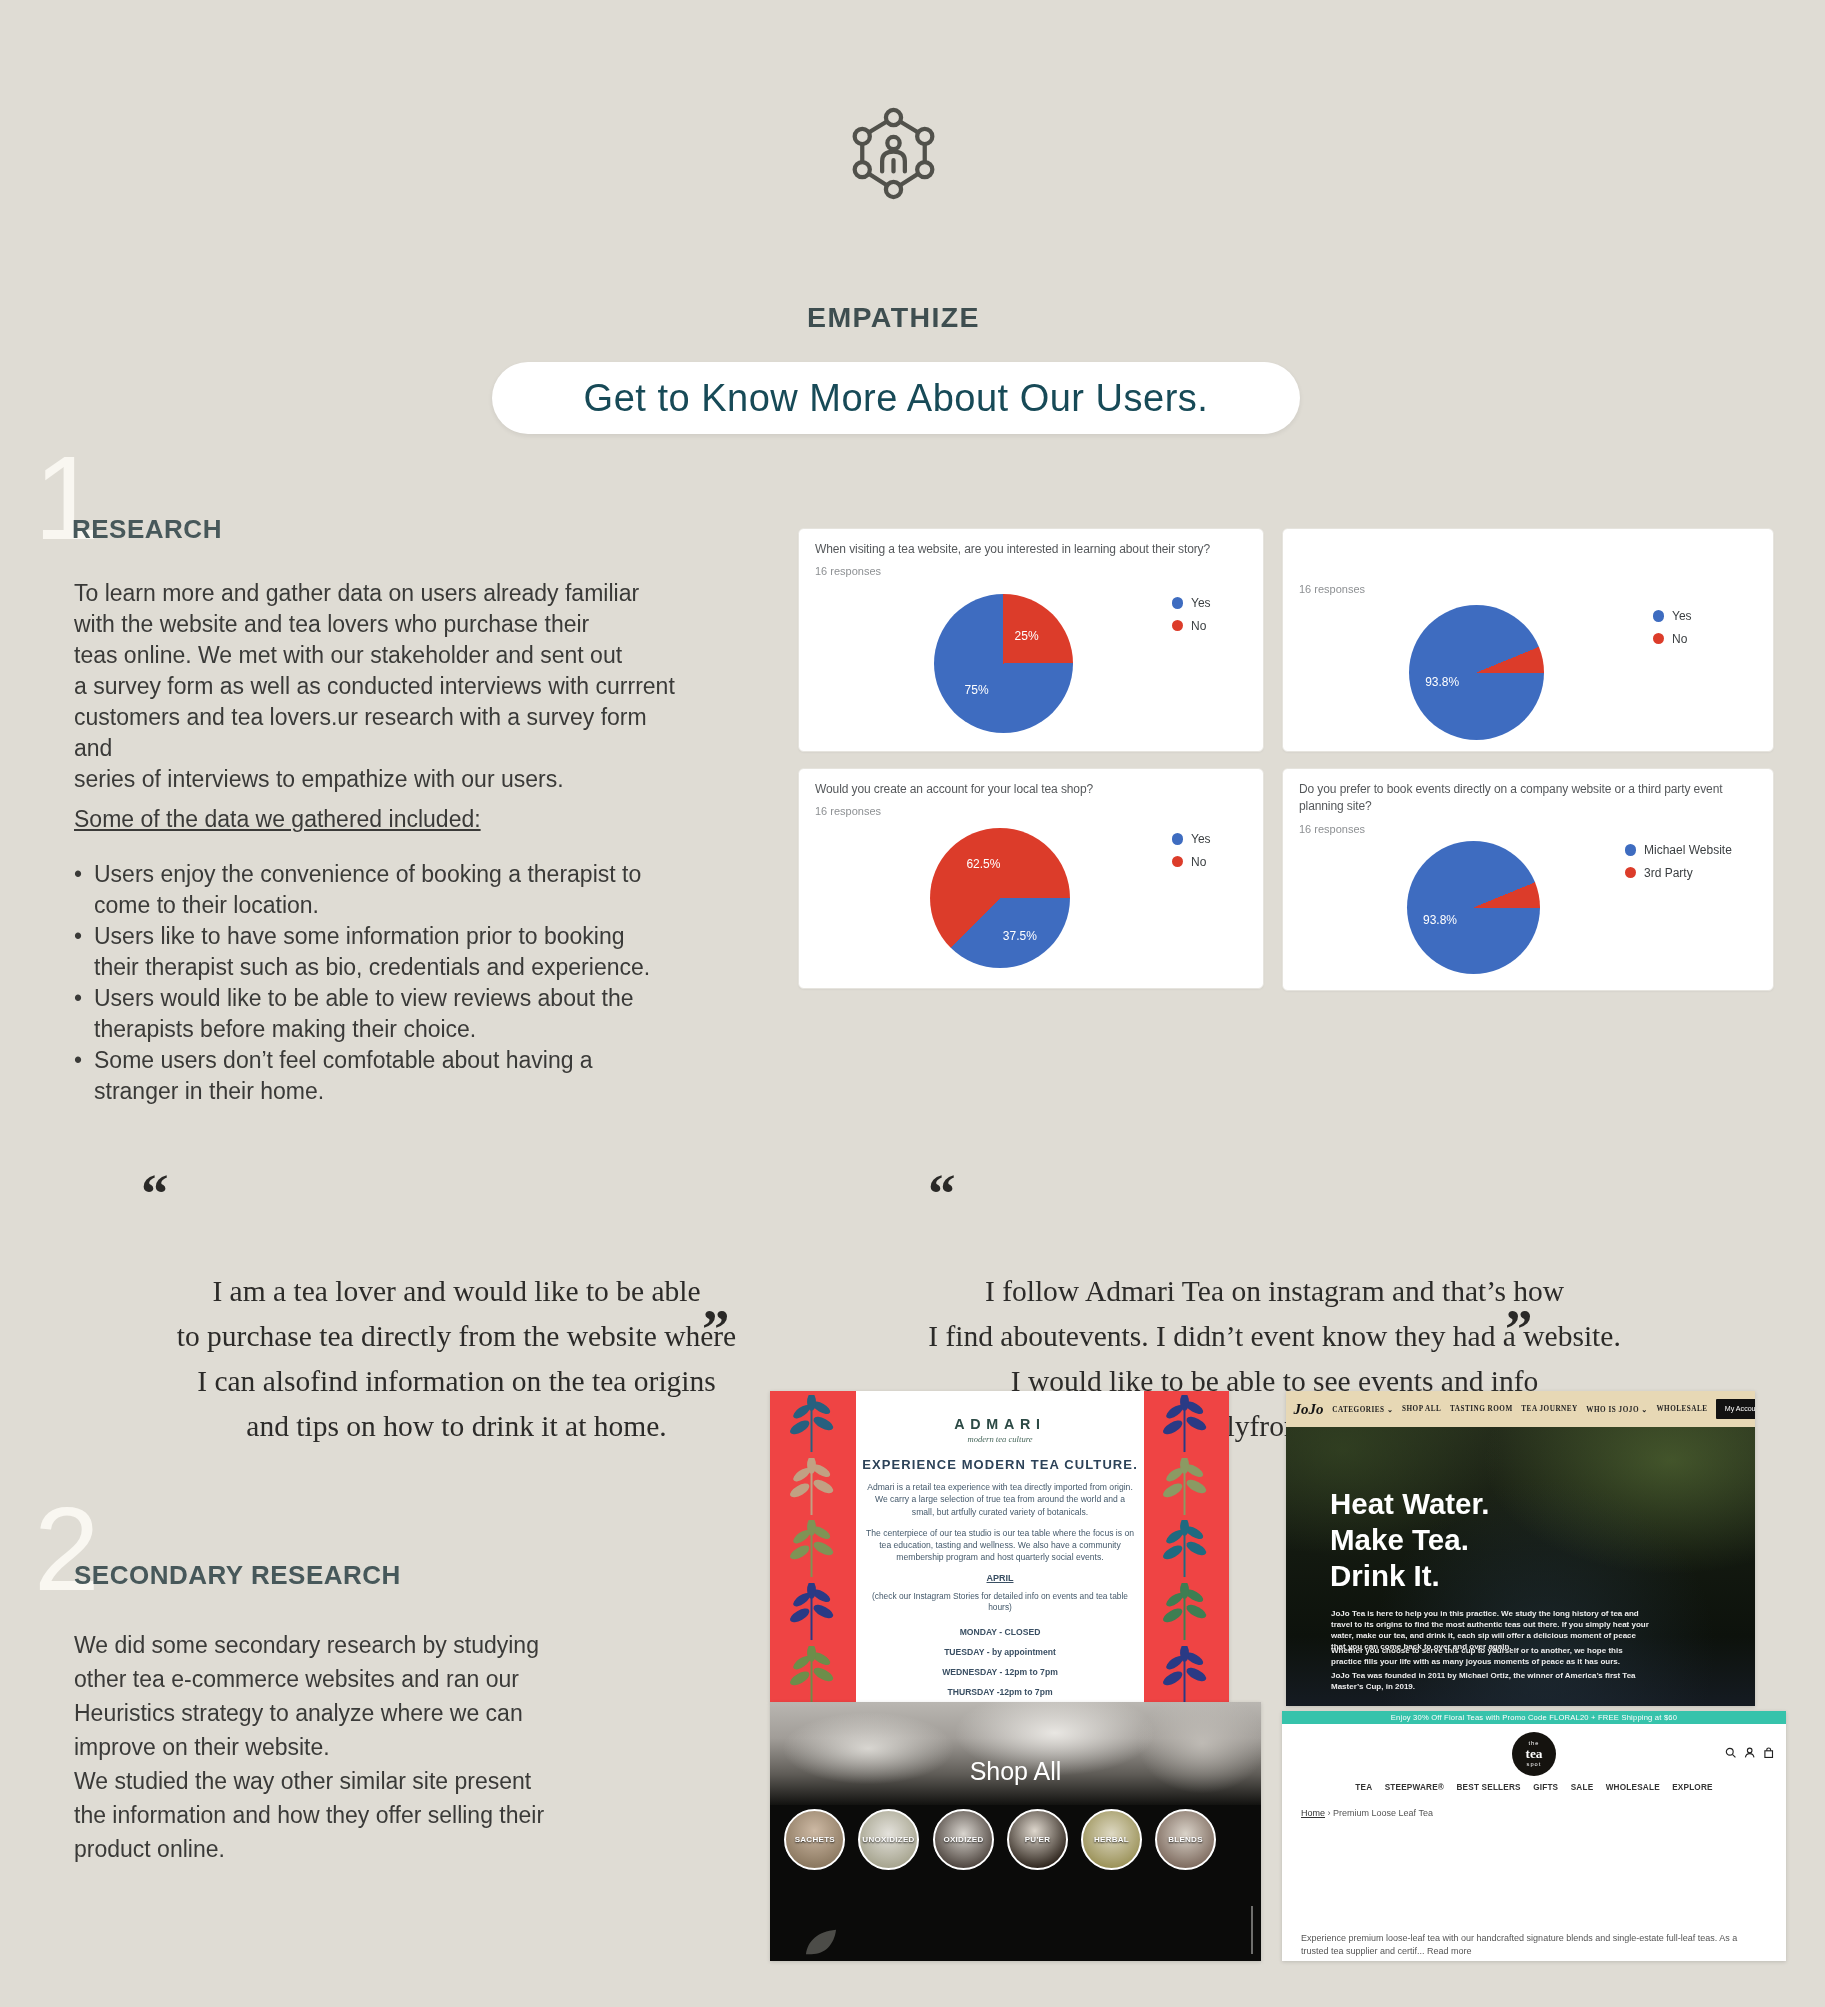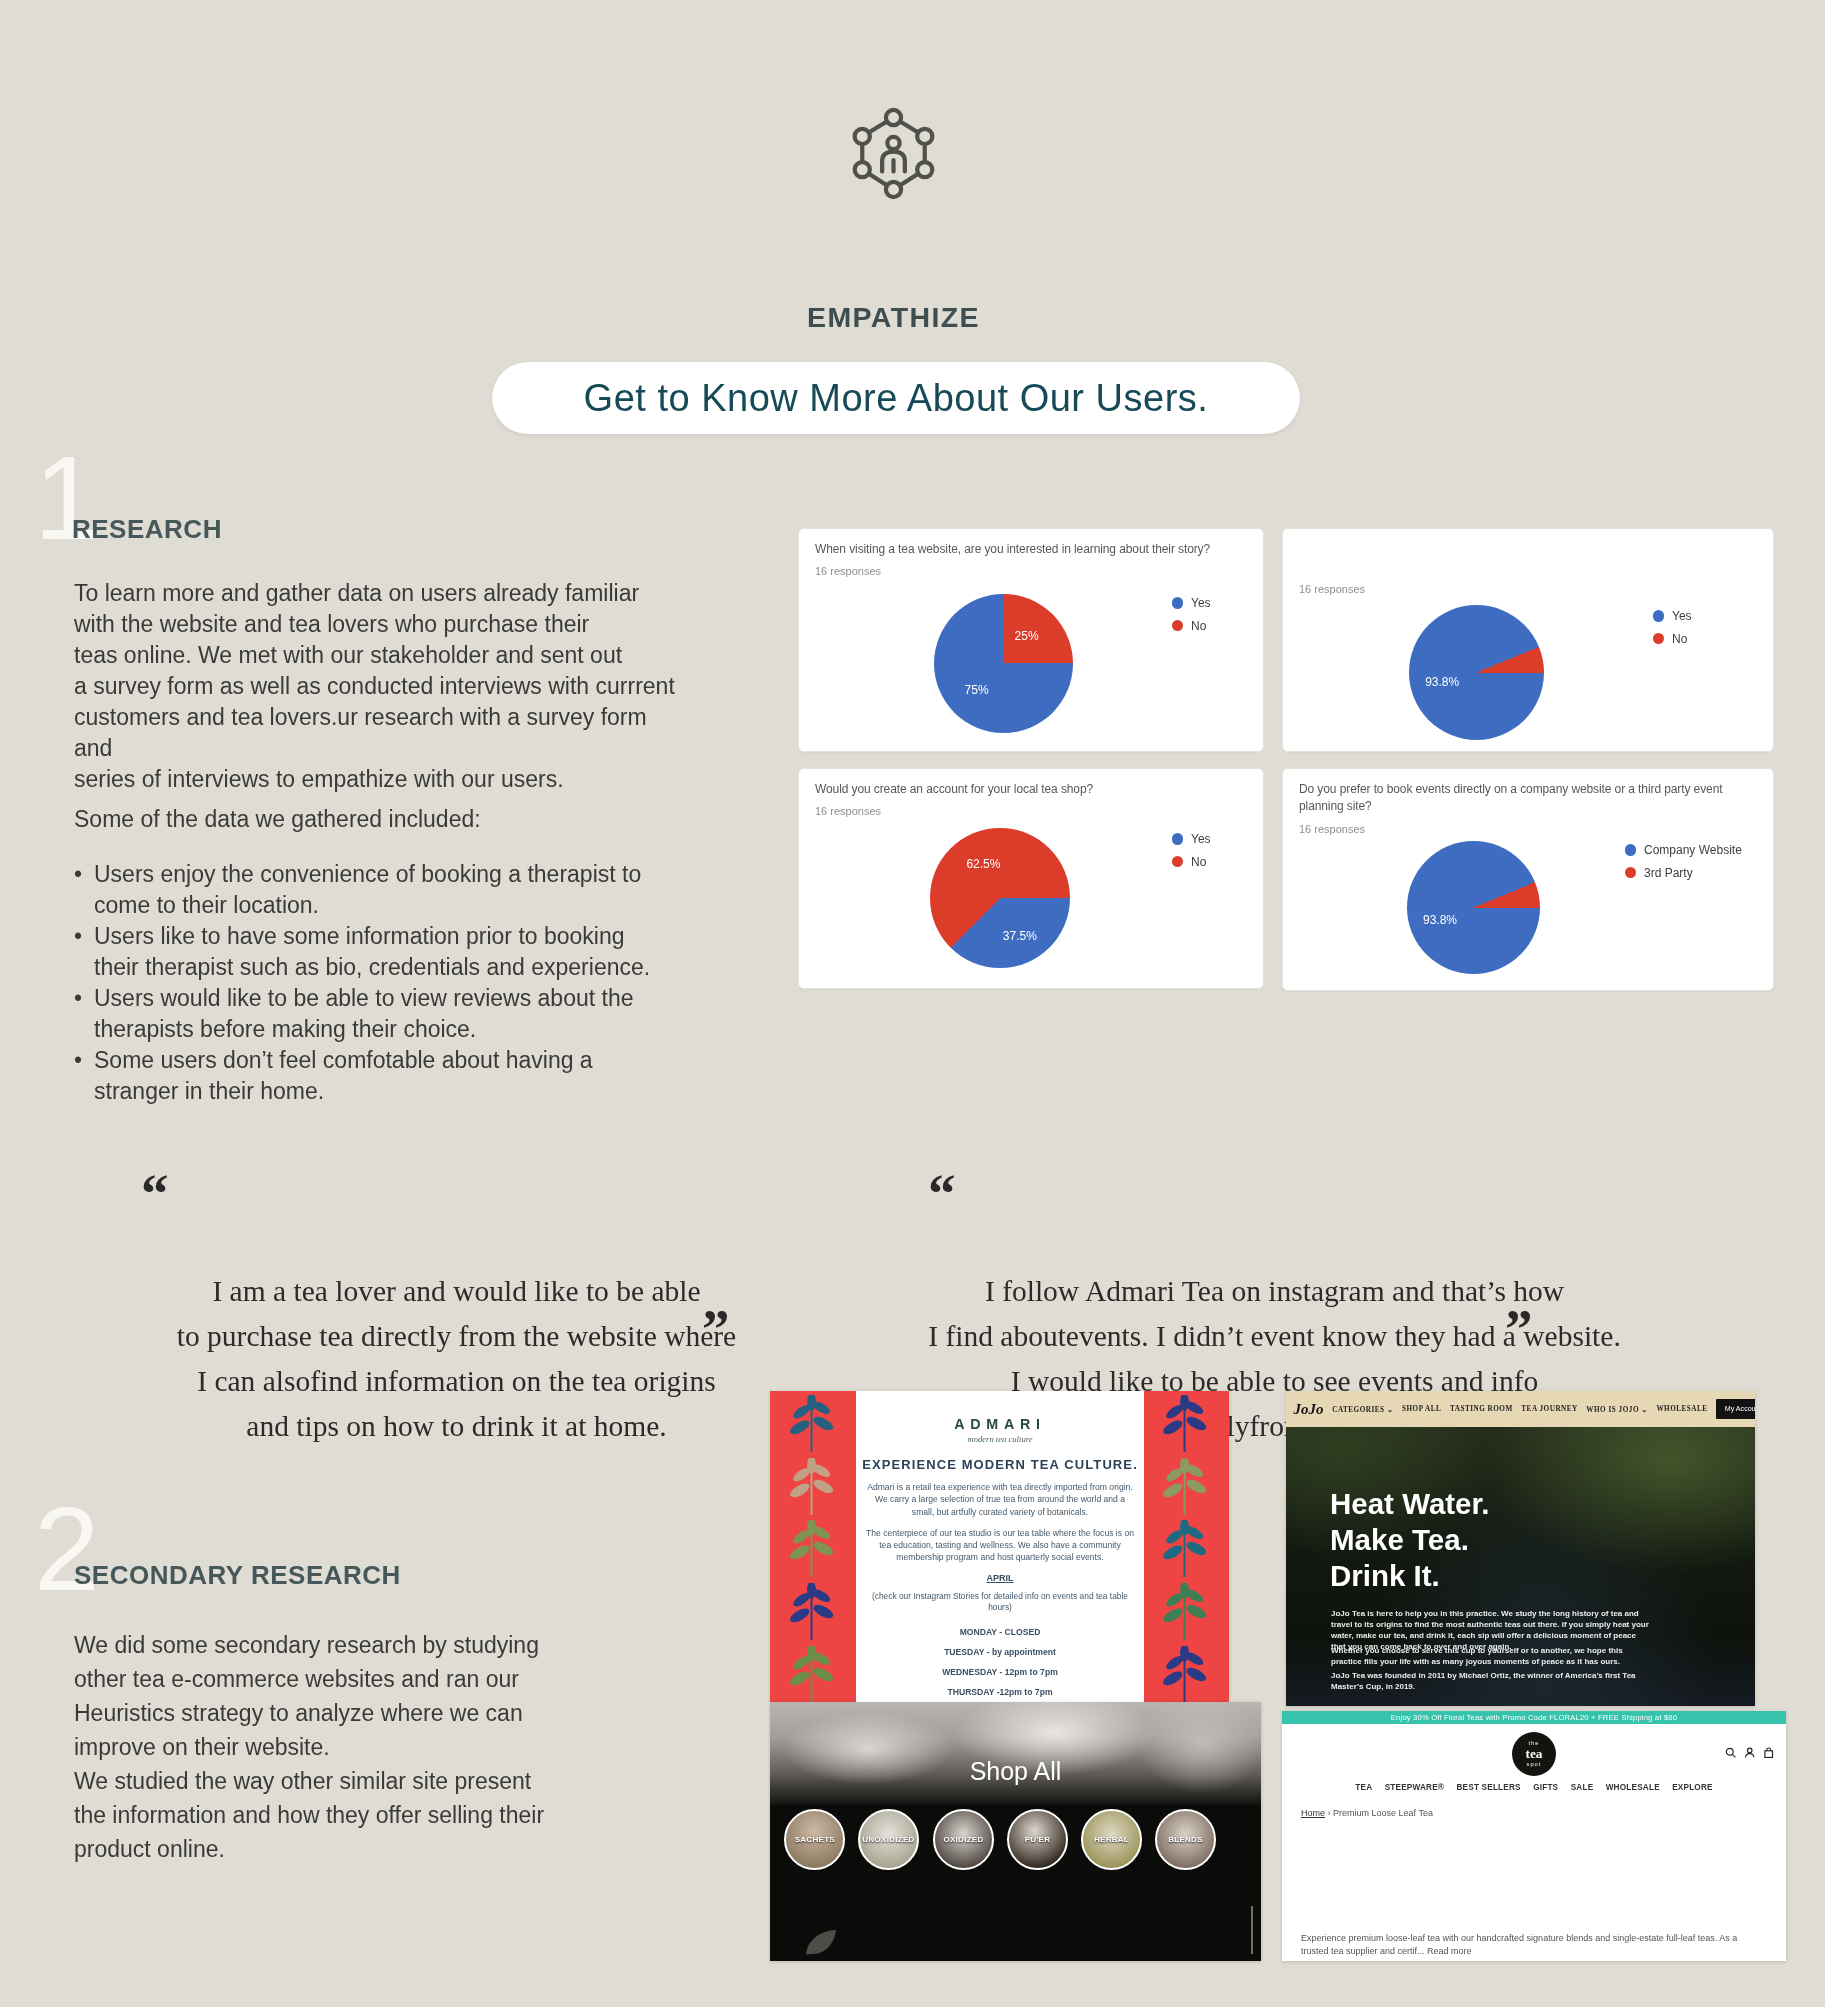--- a/index.html
+++ b/index.html
@@ -26,7 +26,7 @@
 
   .body-text{font-size:23px;line-height:31px;color:#3a3a38;}
   .para1{left:74px;top:578px;width:609px;}
-  .para2{left:74px;top:804px;}
+  .para2{left:74px;top:804px;text-decoration:underline;}
   .bullets{left:74px;top:859px;width:609px;margin:0;padding:0;list-style:none;}
   .bullets li{position:relative;padding-left:20px;font-size:23px;line-height:31px;color:#3a3a38;white-space:pre-line;}
   .bullets li::before{content:"•";position:absolute;left:0;top:0;}

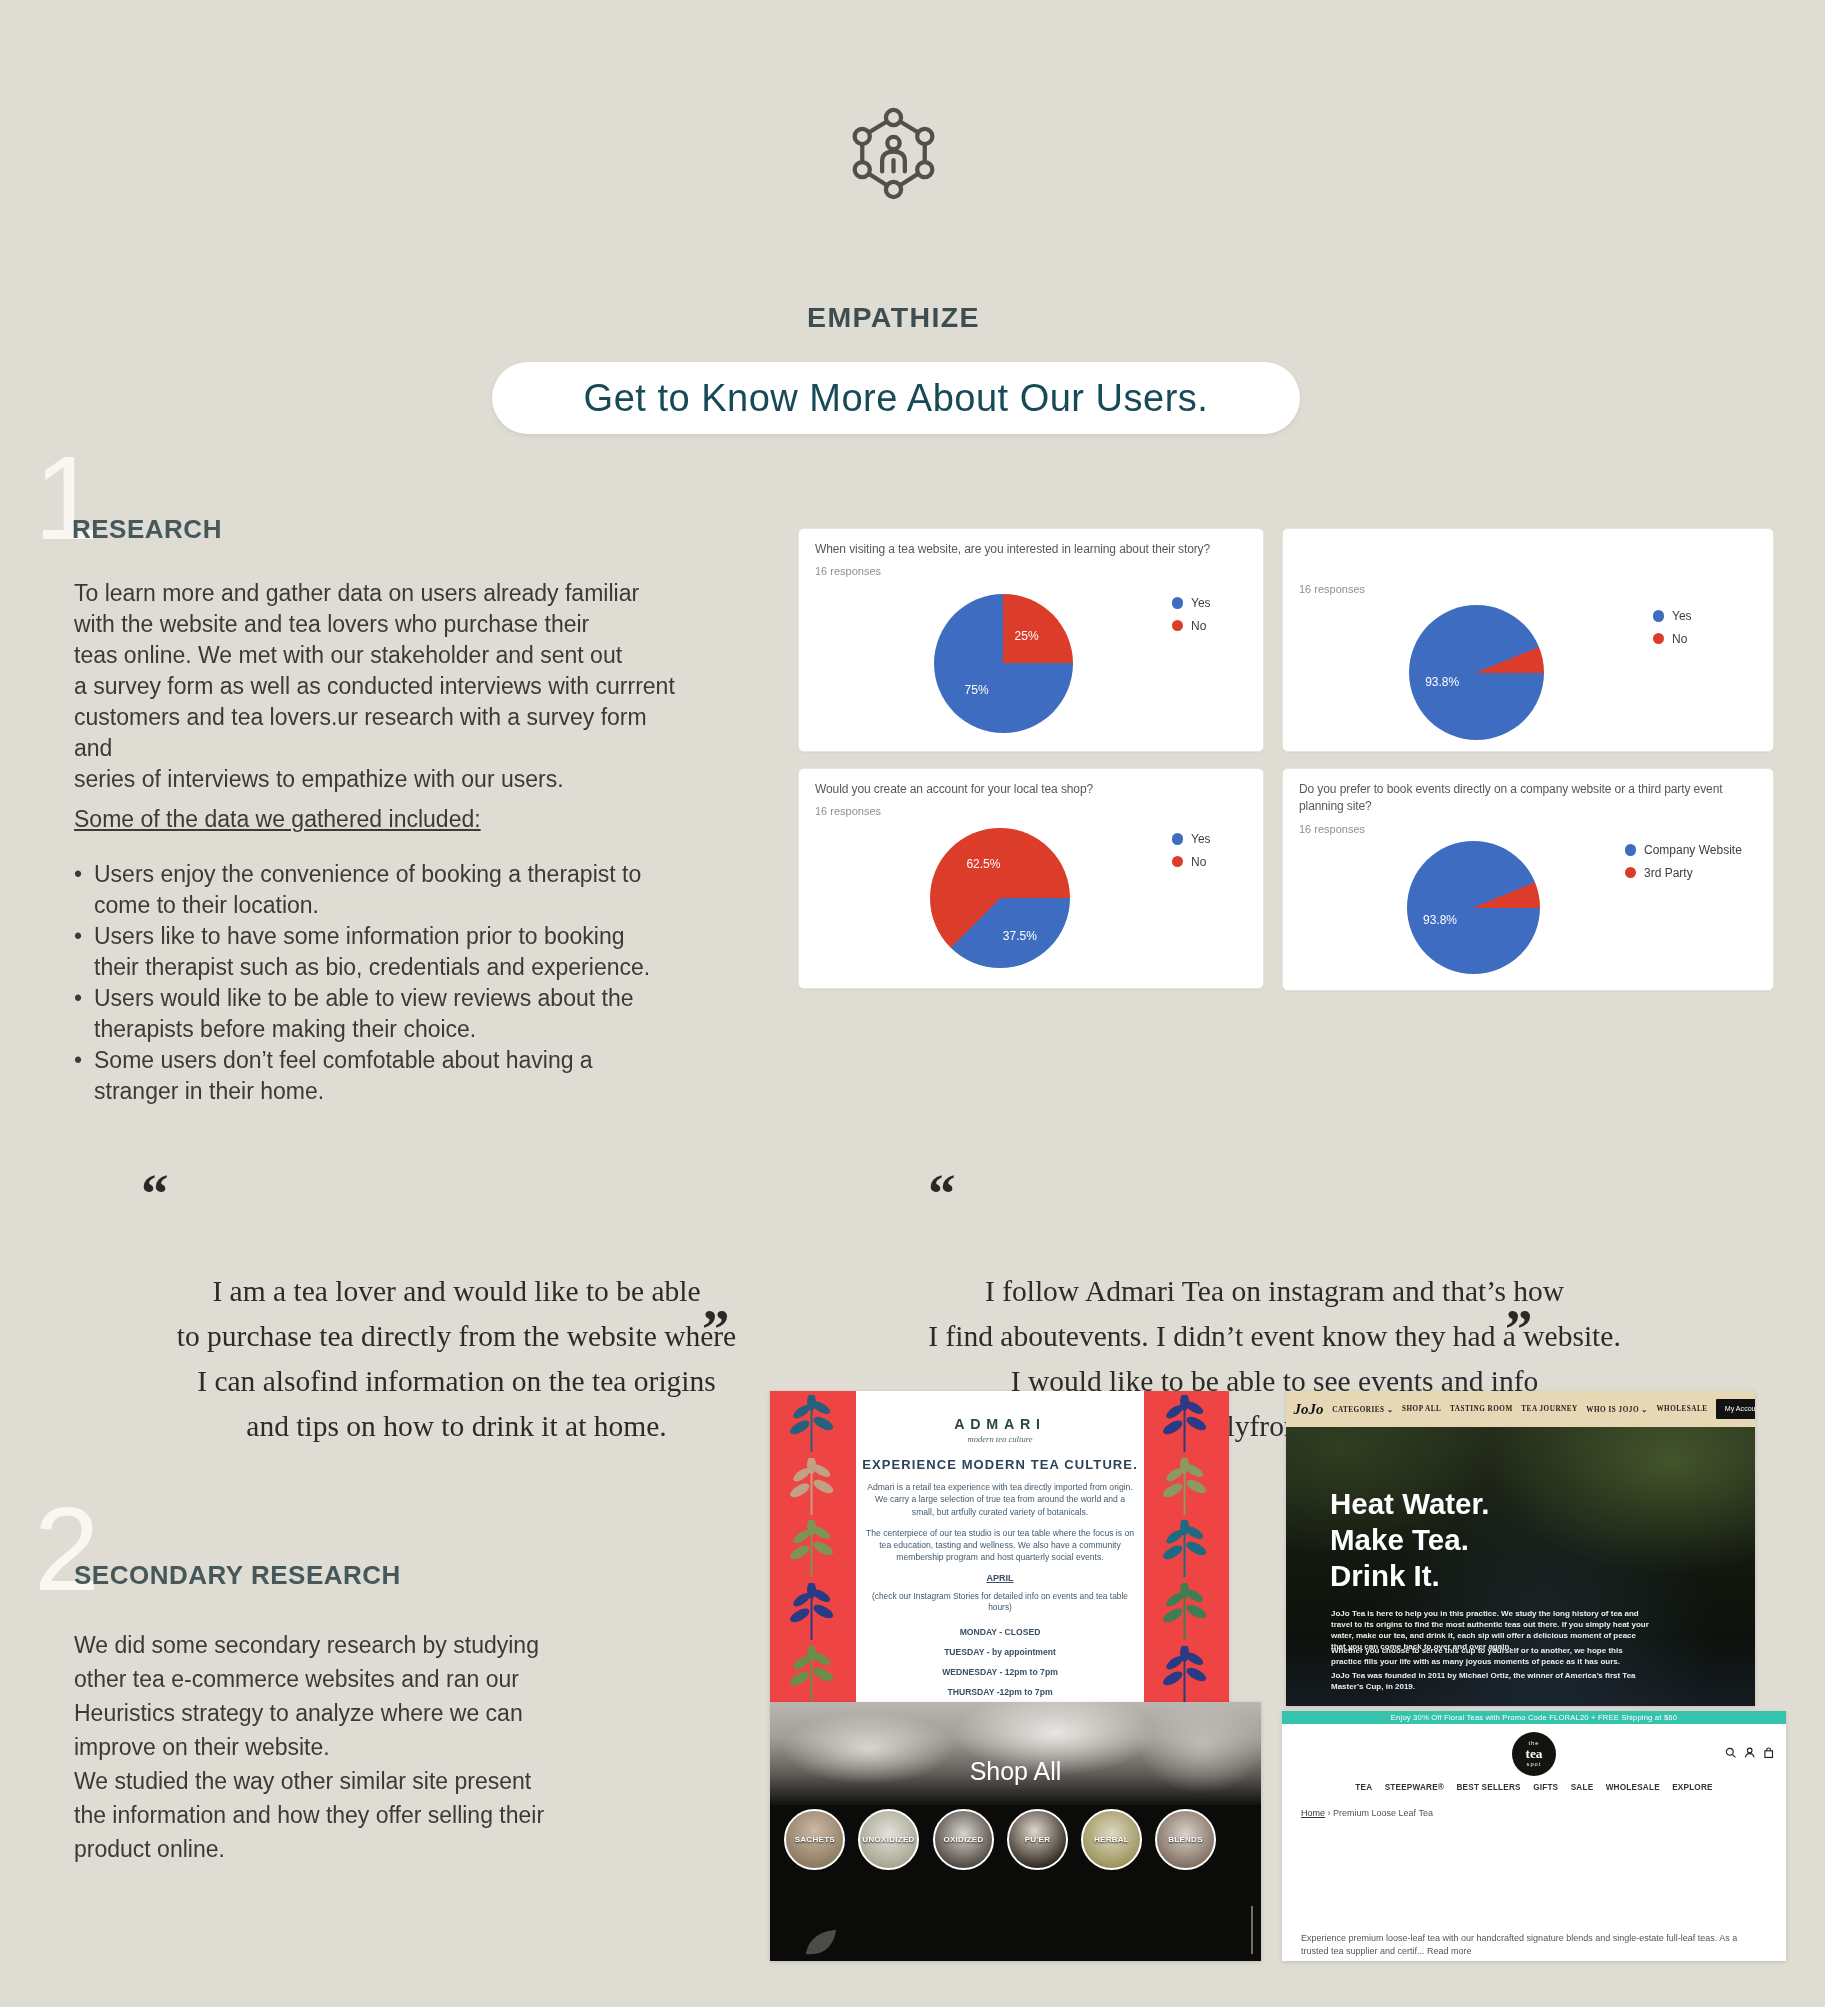--- a/index.html
+++ b/index.html
@@ -239,7 +239,7 @@
     <div class="legend" style="left:342px;top:74px">
       <div class="lrow">
           <span class="ldot" style="background: rgb(62, 108, 192);"></span>
-          <span>Company Website</span>
+          <span>Michael Website</span>
         </div>
       <div class="lrow">
           <span class="ldot" style="background: rgb(220, 60, 42);"></span>

